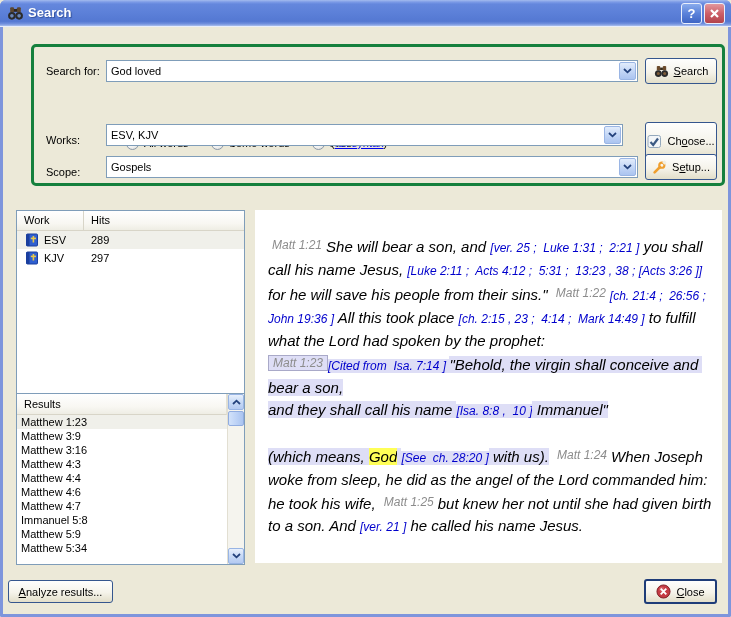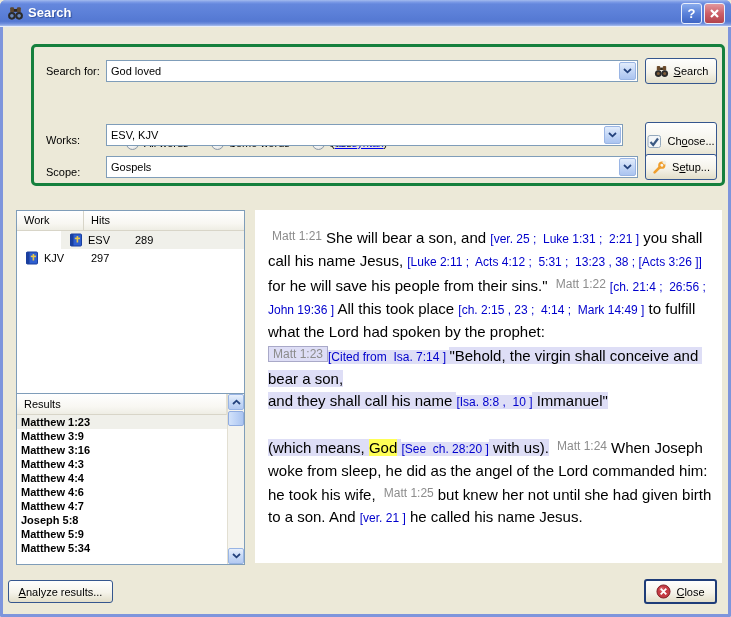--- a/index.html
+++ b/index.html
@@ -49,7 +49,7 @@
   .hc-work { width: 67px; border-right: 1px solid #D8D5C8; }
   .hc-hits { flex: 1; }
   .work-row { height: 18px; display: flex; align-items: center; font-size: 11px; }
-  .work-row.selected { background: #F0F0EA; margin-left: 44px; }
+  .work-row.selected { background: #F0F0EA; }
   .wr-c1 { width: 67px; display: flex; align-items: center; gap: 5px; padding-left: 8px; }
   .wr-c2 { padding-left: 7px; }
   .results-panel { left: 16px; top: 393px; width: 229px; height: 172px; display: flex; }

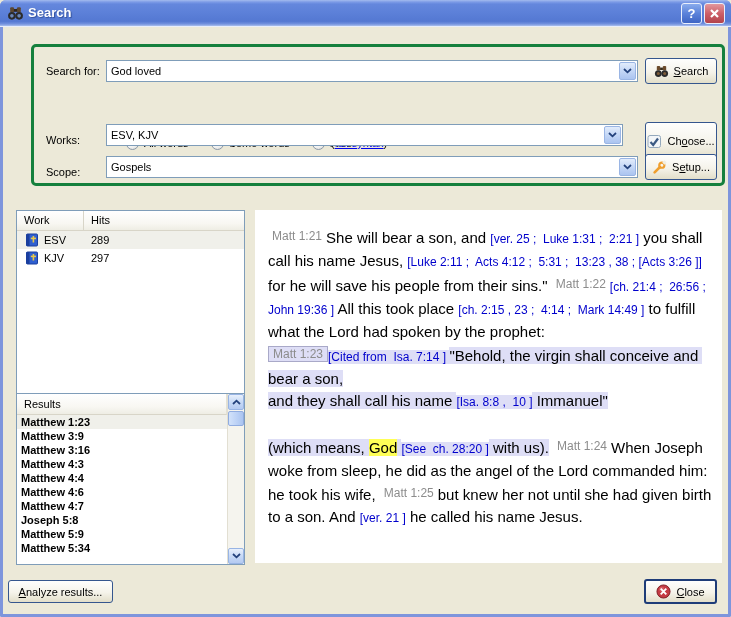--- a/index.html
+++ b/index.html
@@ -69,7 +69,7 @@
   .sb-spacer { flex: 1; }
   
   .preview { position: absolute; left: 255px; top: 210px; width: 467px; height: 353px; background: #fff;
-    padding: 15px 8px 0 13px; font-size: 15px; line-height: 22px; color: #000; white-space: pre-wrap; overflow: hidden; }
+    padding: 24px 8px 0 13px; font-size: 15px; line-height: 22px; color: #000; white-space: pre-wrap; overflow: hidden; font-style: italic; }
   .seg-ref { color: #8C8C8C; font-size: 12px; vertical-align: 3px; padding: 0 4px; }
   .seg-xref { color: #0000CC; font-size: 12px; cursor: pointer; }
   .hl { background: #DEDEF6; }

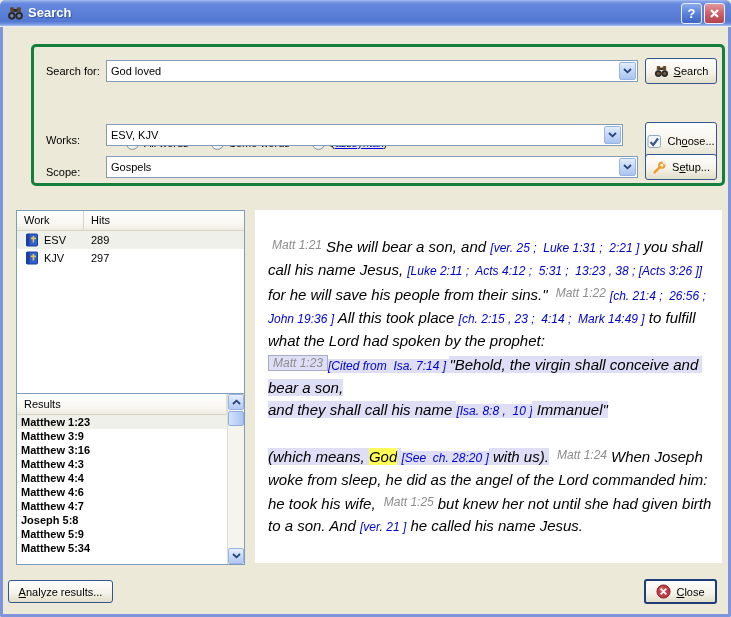--- a/index.html
+++ b/index.html
@@ -56,7 +56,7 @@
   .results-main { flex: 1; display: flex; flex-direction: column; overflow: hidden; }
   .results-header { height: 21px; background: linear-gradient(180deg,#FFFFFF 0%,#F8F7F2 65%,#EEEDE4 100%);
     border-bottom: 1px solid #D8D5C8; border-right: 1px solid #E4E1D4; font-size: 11px; padding: 4px 0 0 7px; }
-  .results-items { flex: 1; overflow: hidden; font-weight: bold; }
+  .results-items { flex: 1; overflow: hidden; }
   .result-item { height: 14px; font-size: 11px; line-height: 14px; padding-left: 4px; white-space: nowrap; }
   .result-item.selected { background: #F0F0EA; }
   

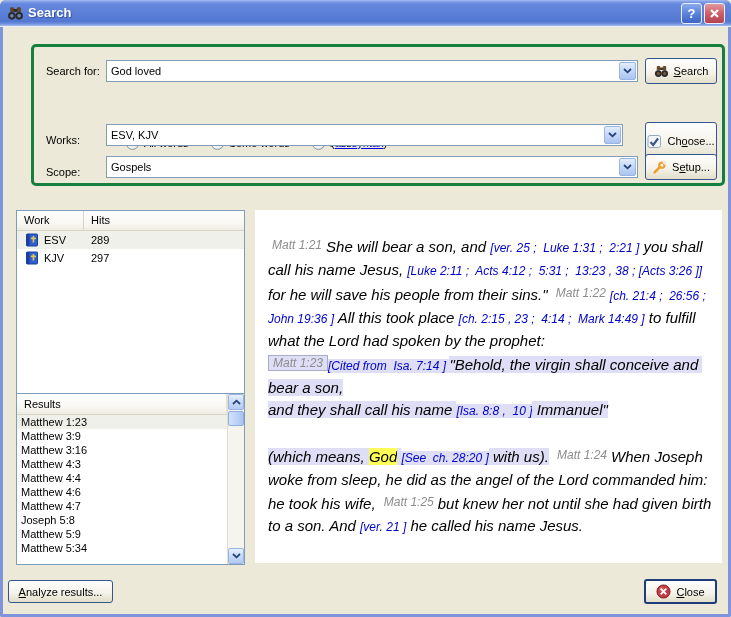--- a/index.html
+++ b/index.html
@@ -223,7 +223,7 @@
           <div class="result-item">Matthew 4:4</div>
           <div class="result-item">Matthew 4:6</div>
           <div class="result-item">Matthew 4:7</div>
-          <div class="result-item">Joseph 5:8</div>
+          <div class="result-item">Immanuel 5:8</div>
           <div class="result-item">Matthew 5:9</div>
           <div class="result-item">Matthew 5:34</div>
         </div>

